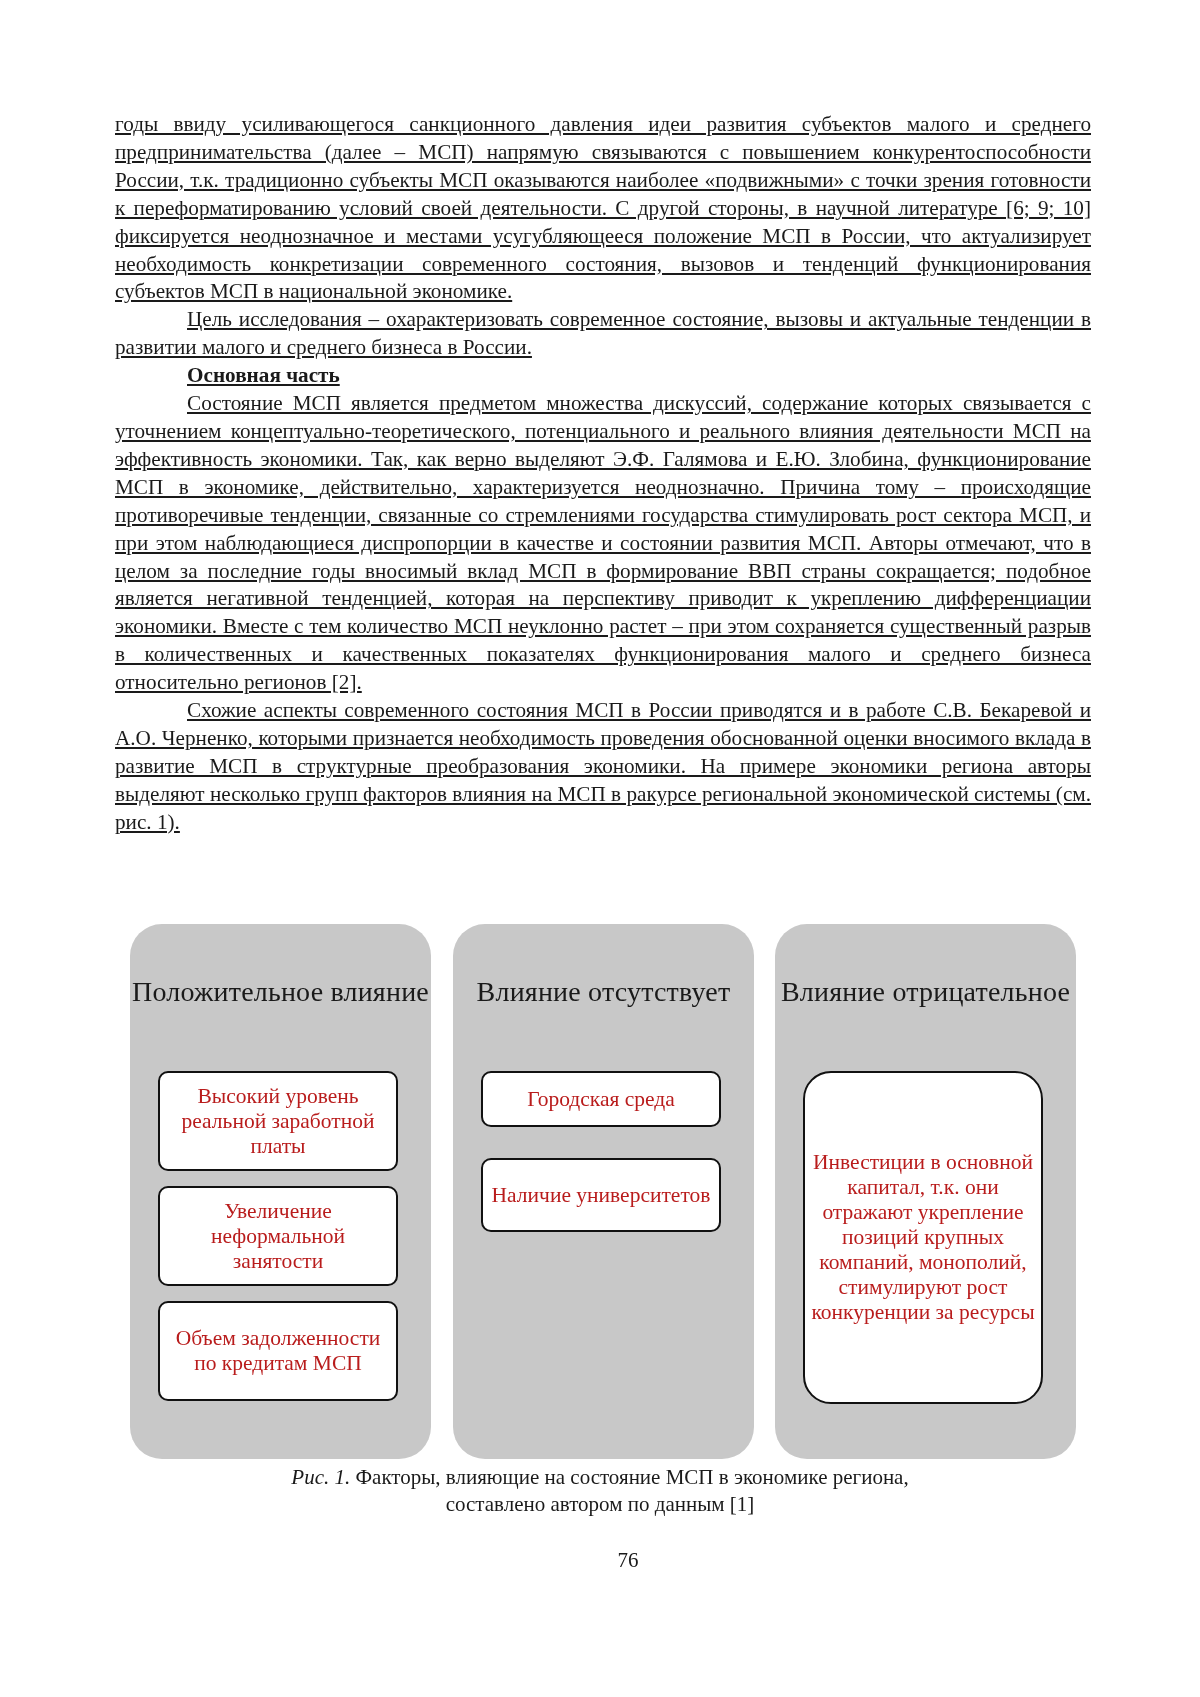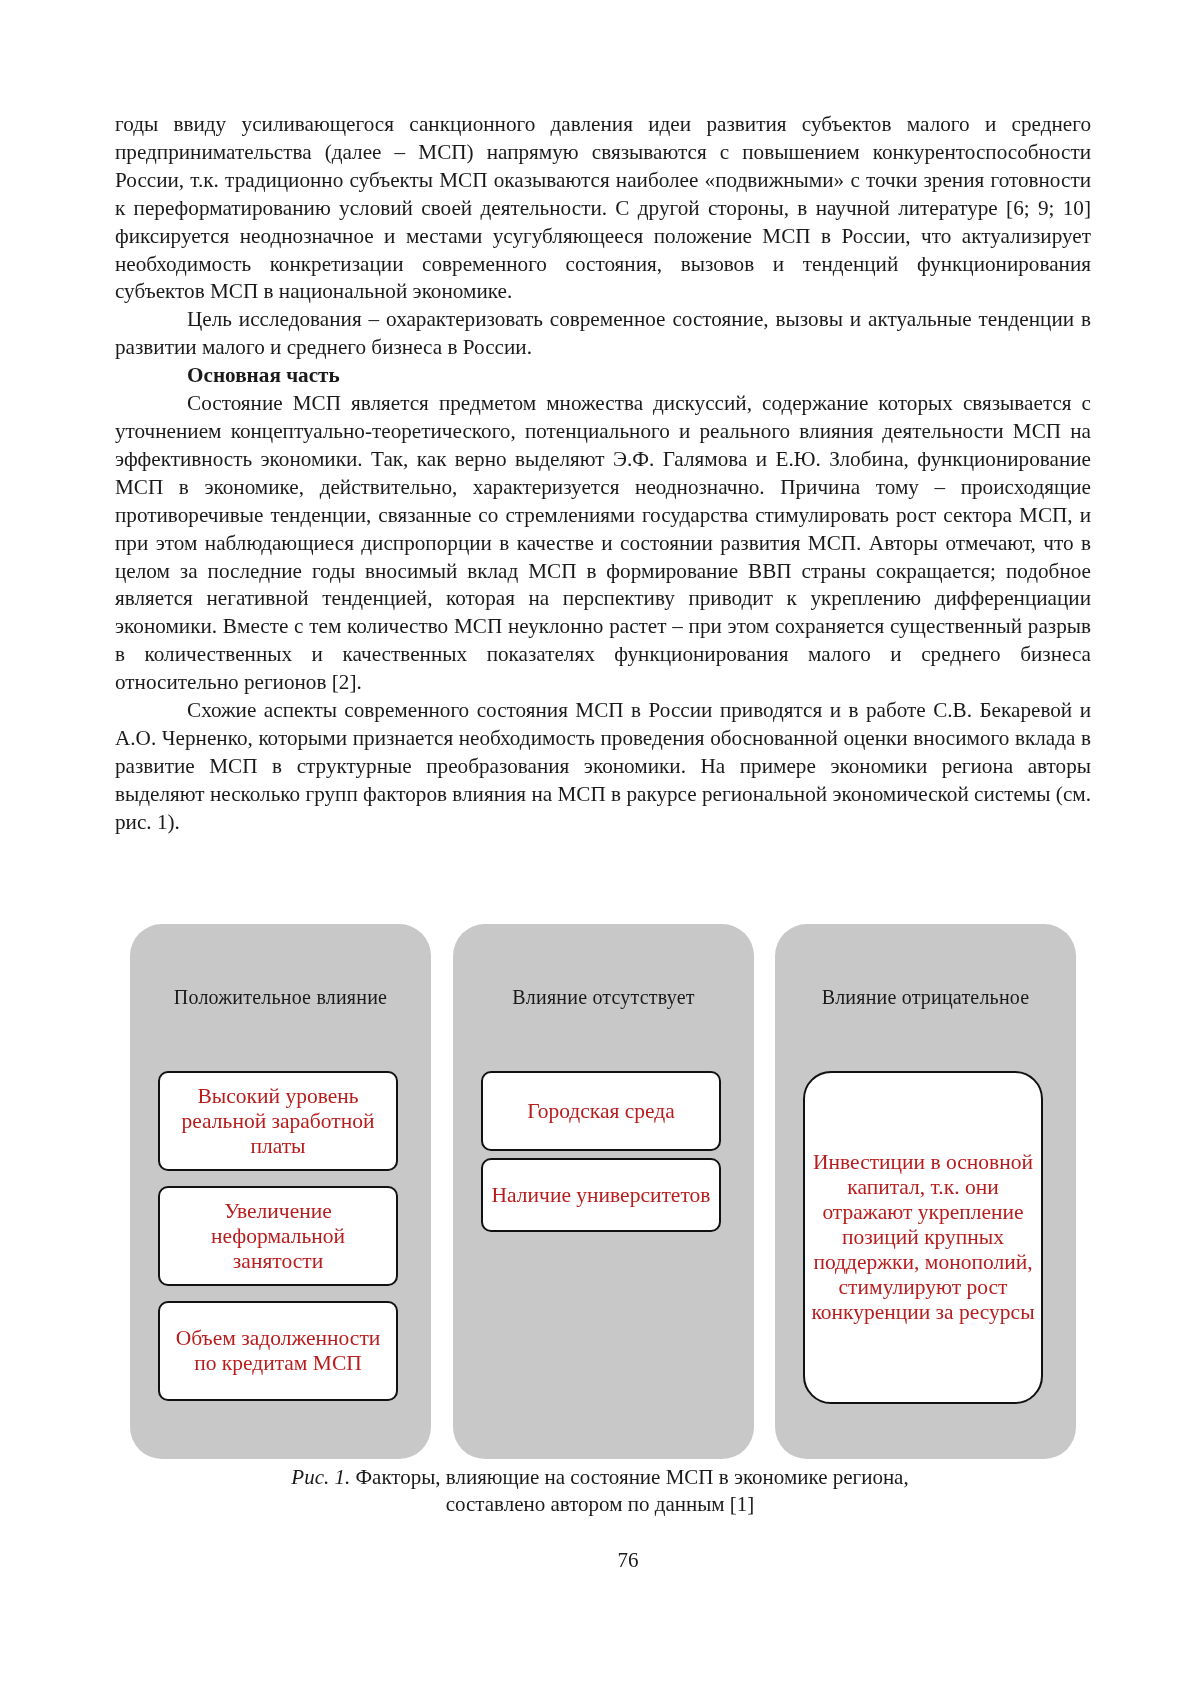--- a/index.html
+++ b/index.html
@@ -9,7 +9,7 @@
     font-family: "Liberation Serif", serif; font-size: 21.2px; line-height: 27.9px;
     color: #1a1a1a; text-align: justify;
   }
-  .page p { margin: 0; }
+  .page p { margin: 0; text-decoration: underline; }
   .indent { text-indent: 72px; }
   .heading { font-weight: bold; padding-left: 72px; }
   .figure {

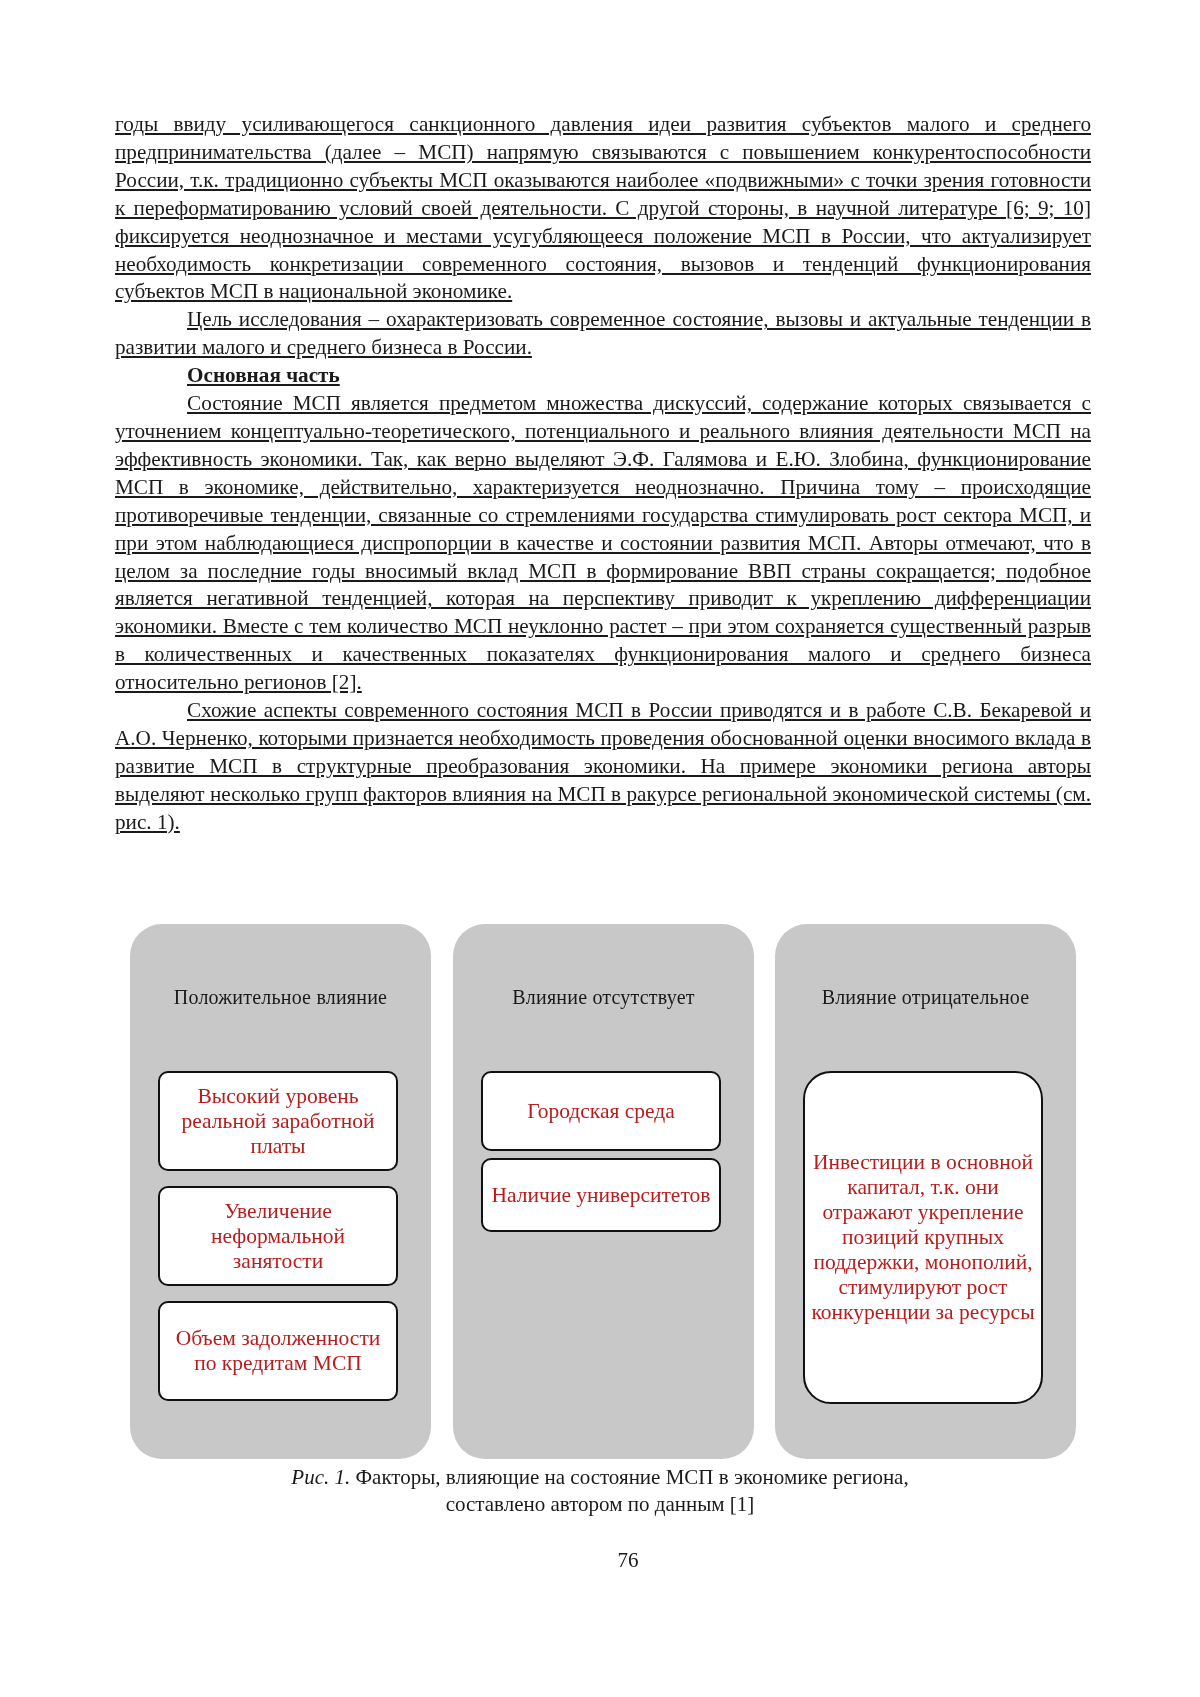--- a/index.html
+++ b/index.html
@@ -20,8 +20,8 @@
     background: #c8c8c8; border-radius: 32px;
   }
   .col-title {
-    position: absolute; top: 62px; left: 0; width: 100%; text-align: center;
-    font-family: "Liberation Serif", serif; font-size: 20px; color: #1a1a1a; letter-spacing: 0.2px;
+    position: absolute; top: 52px; left: 0; width: 100%; text-align: center;
+    font-family: "Liberation Serif", serif; font-size: 28px; color: #1a1a1a; letter-spacing: 0.2px;
   }
   .box {
     position: absolute; left: 28px; width: 240px; background: #ffffff;

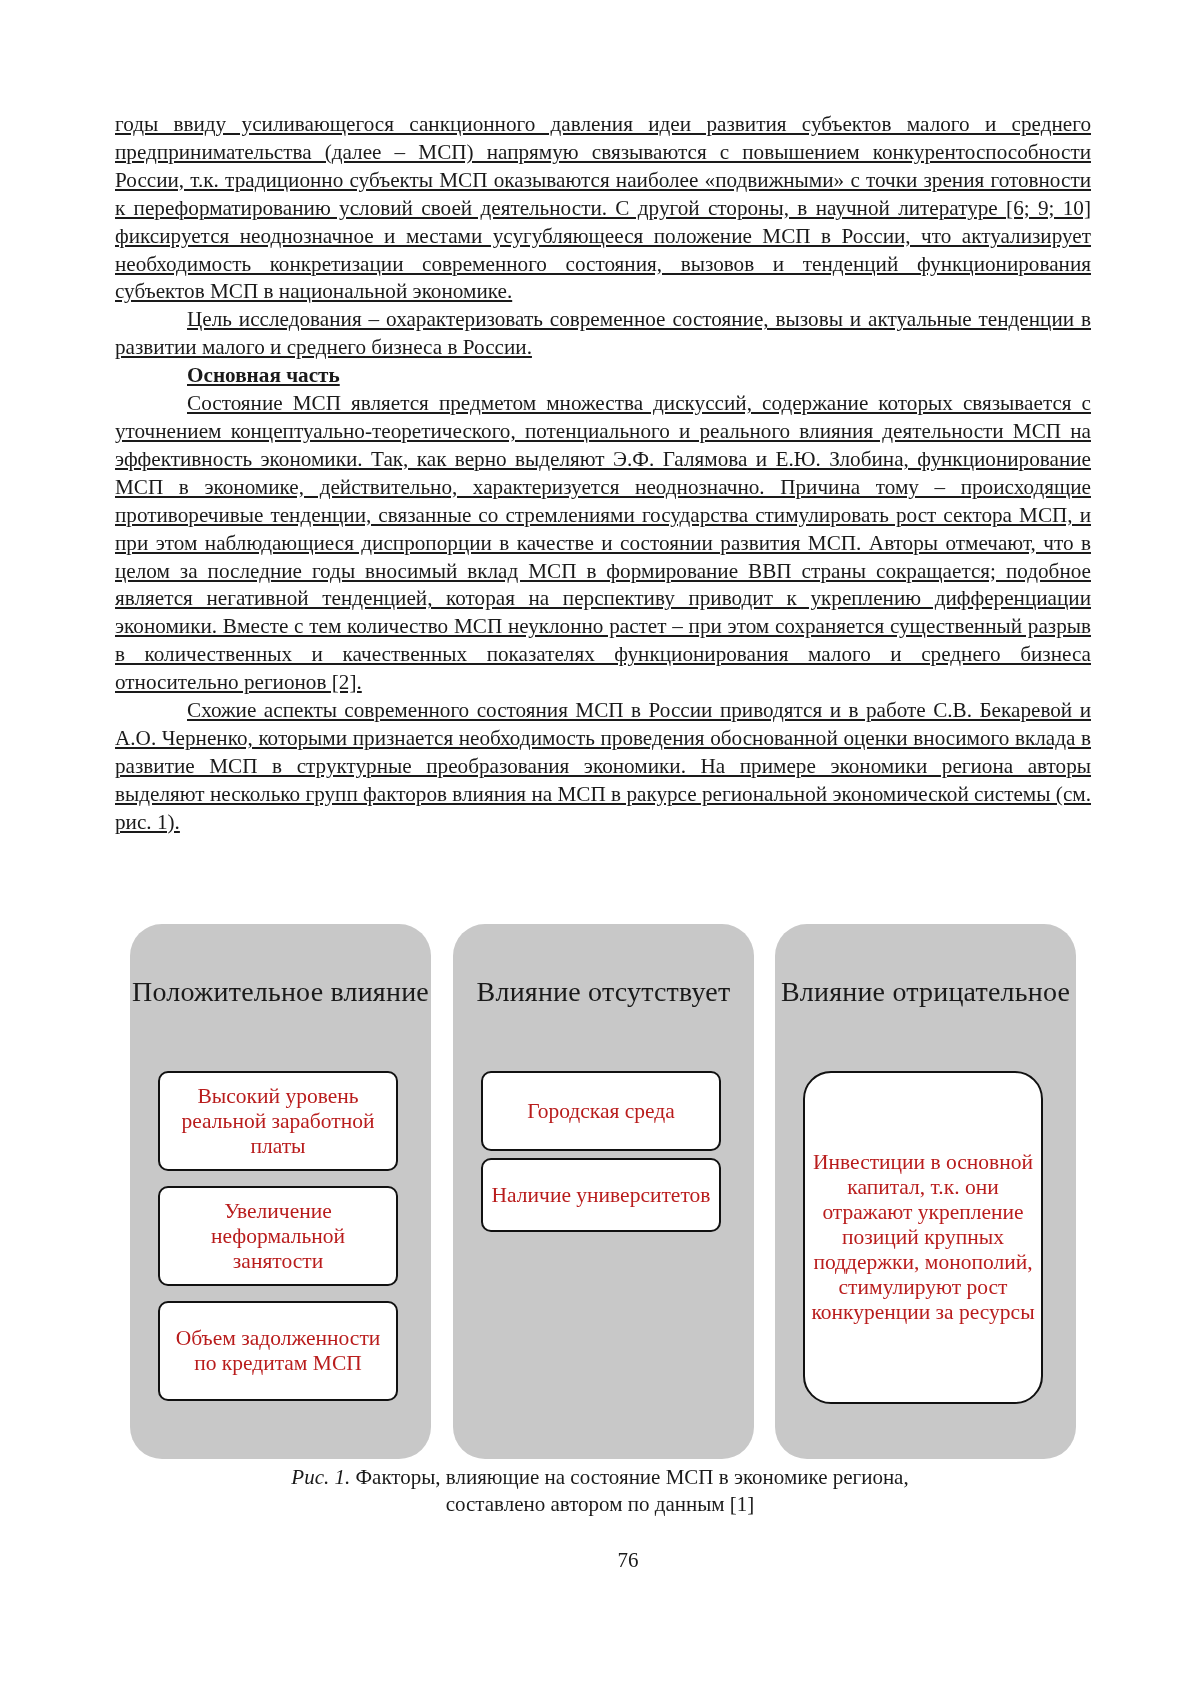--- a/index.html
+++ b/index.html
@@ -62,7 +62,7 @@
 
   <div class="col" style="left:323px;">
     <div class="col-title">Влияние отсутствует</div>
-    <div class="box" style="top:147px;height:80px;">Городская среда</div>
+    <div class="box" style="top:147px;height:56px;">Городская среда</div>
     <div class="box" style="top:234px;height:74px;">Наличие университетов</div>
   </div>
 

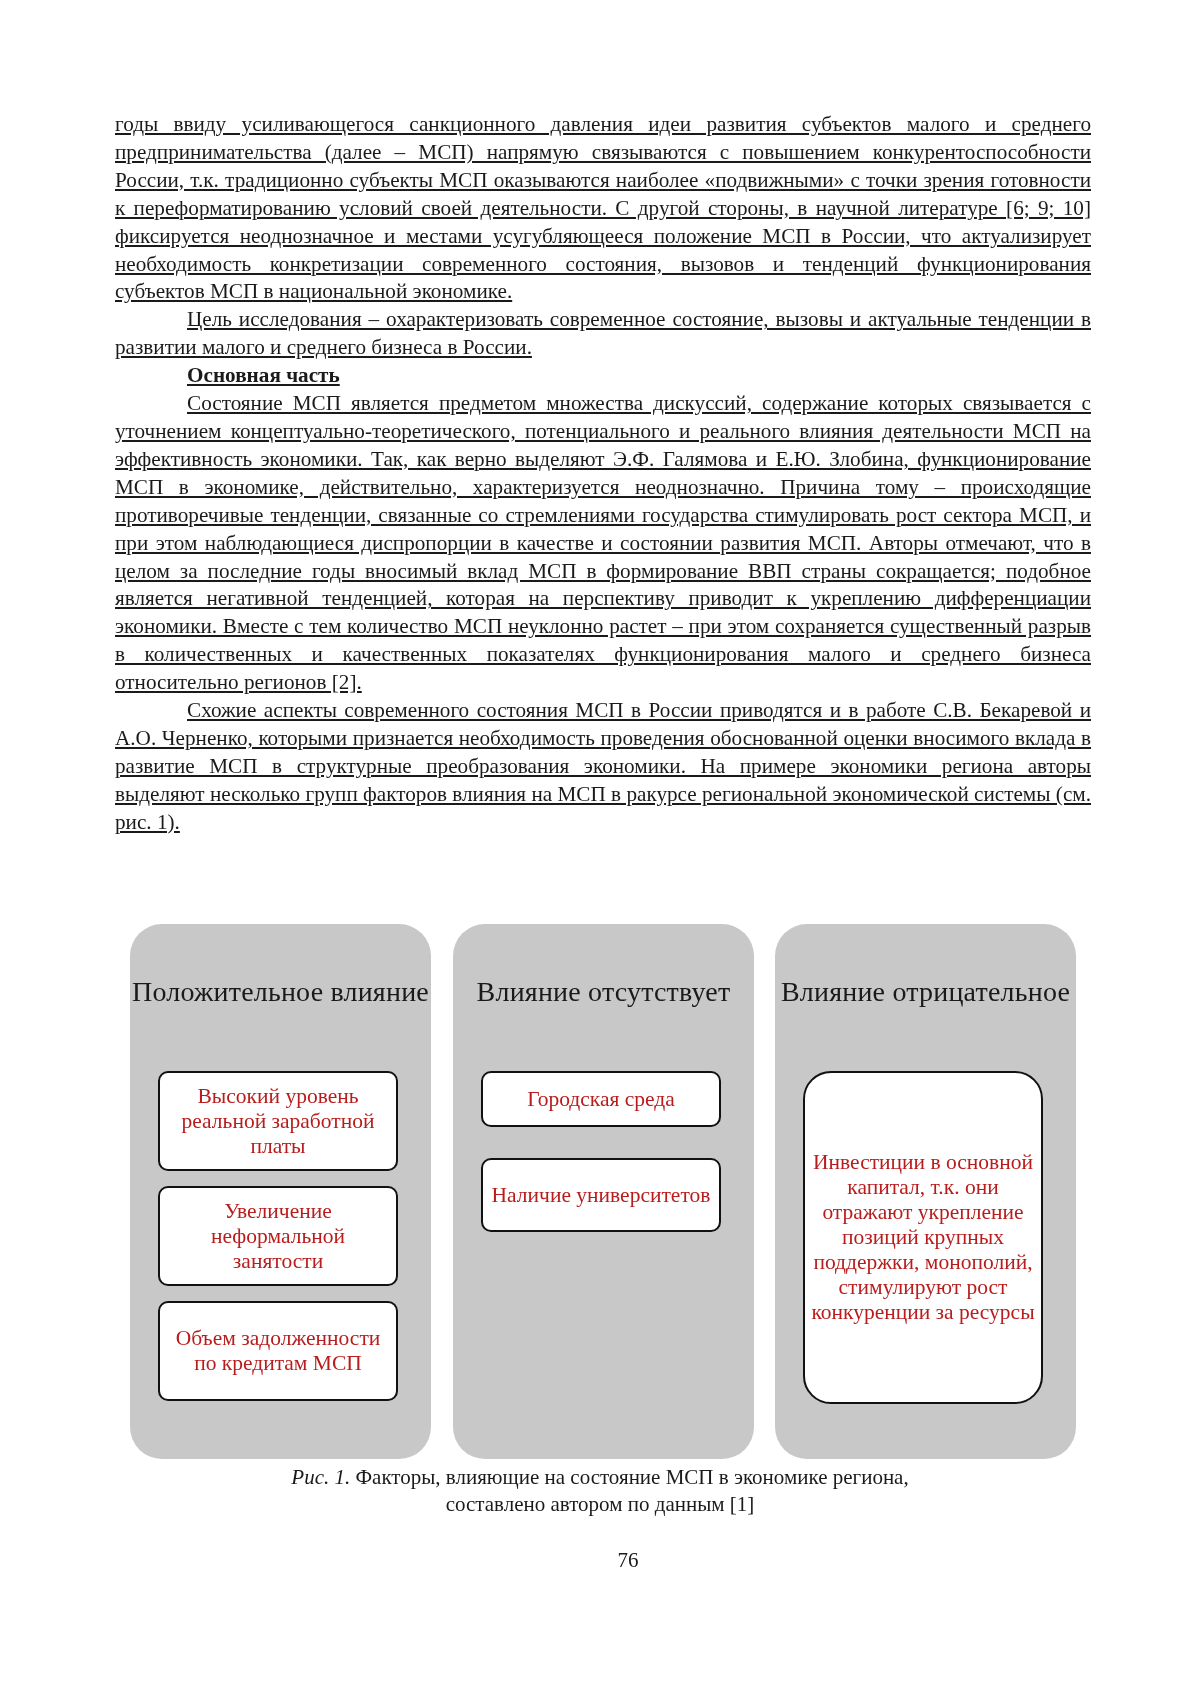--- a/index.html
+++ b/index.html
@@ -68,7 +68,7 @@
 
   <div class="col" style="left:645px;">
     <div class="col-title">Влияние отрицательное</div>
-    <div class="box big" style="top:147px;height:333px;">Инвестиции в основной капитал, т.к. они отражают укрепление позиций крупных поддержки, монополий, стимулируют рост конкуренции за ресурсы</div>
+    <div class="box big" style="top:147px;height:333px;">Инвестиции в основной капитал, т.к. они отражают укрепление позиций крупных компаний, монополий, стимулируют рост конкуренции за ресурсы</div>
   </div>
 </div>
 

